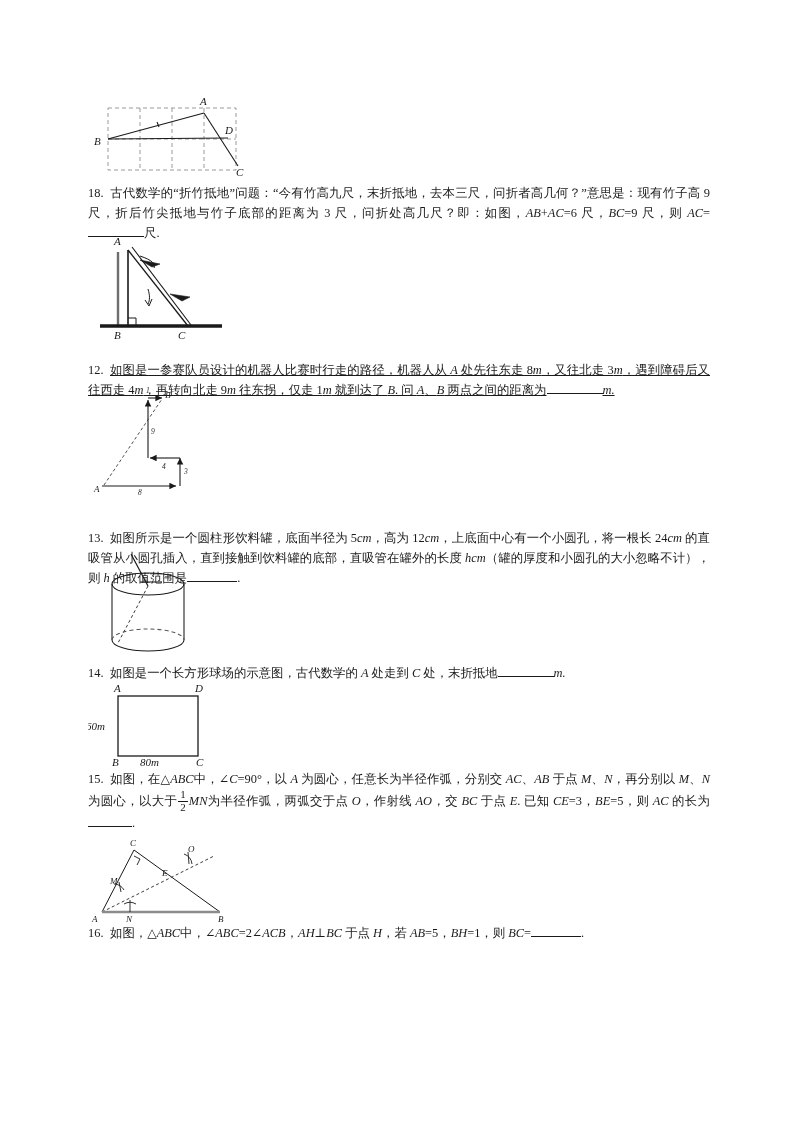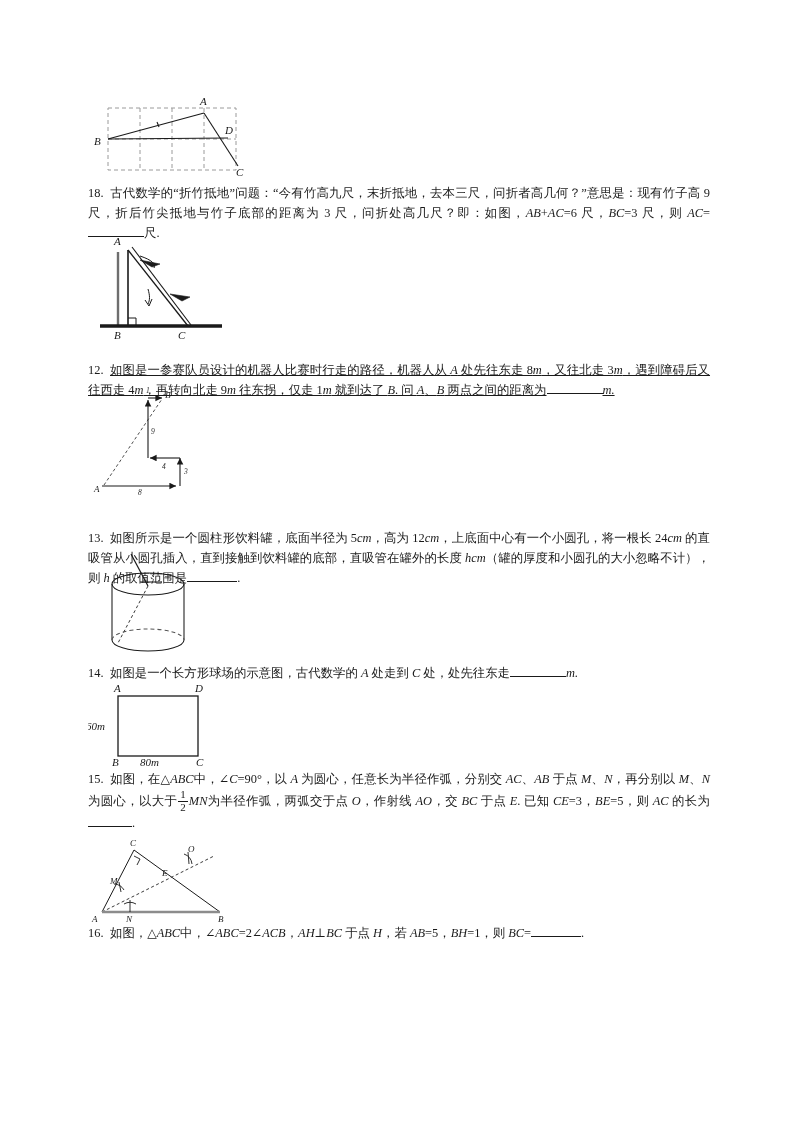--- a/index.html
+++ b/index.html
@@ -104,7 +104,7 @@
   </div>
 
   <div class="qblock" style="top:183px;">
-    <span class="qnum">18.</span><span class="qtext"><span>古代数学的“折竹抵地”问题：“今有竹高九尺，末折抵地，去本三尺，问折者高几何？”意思是：现有竹子高 9 尺，折后竹尖抵地与竹子底部的距离为 3 尺，问折处高几尺？即：如图，</span><span class="ital">AB</span><span>+</span><span class="ital">AC</span><span>=6 尺，</span><span class="ital">BC</span><span>=3 尺，则 </span><span class="ital">AC</span><span>=</span><span class="blank b-wide"></span><span>尺.</span></span>
+    <span class="qnum">18.</span><span class="qtext"><span>古代数学的“折竹抵地”问题：“今有竹高九尺，末折抵地，去本三尺，问折者高几何？”意思是：现有竹子高 9 尺，折后竹尖抵地与竹子底部的距离为 3 尺，问折处高几尺？即：如图，</span><span class="ital">AB</span><span>+</span><span class="ital">AC</span><span>=6 尺，</span><span class="ital">BC</span><span>=9 尺，则 </span><span class="ital">AC</span><span>=</span><span class="blank b-wide"></span><span>尺.</span></span>
   </div>
 
   <div class="fig" style="left:92px; top:234px;">

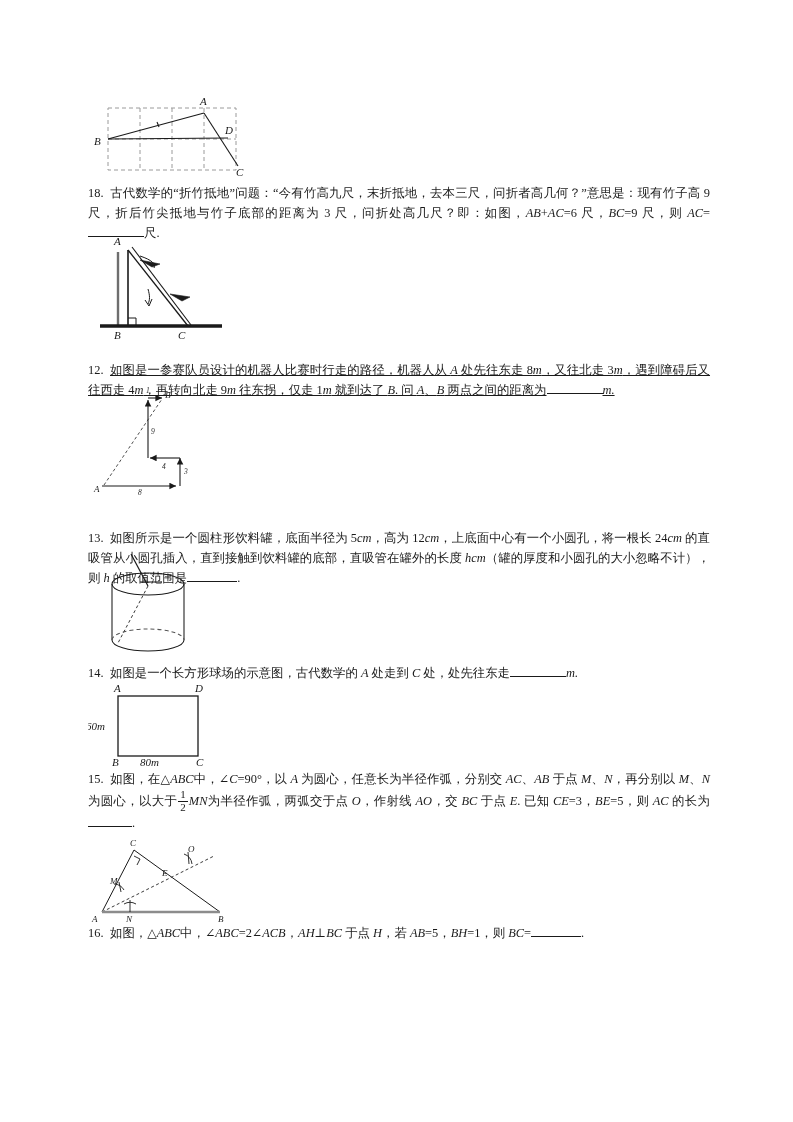--- a/index.html
+++ b/index.html
@@ -177,7 +177,7 @@
   </div>
 
   <div class="qblock" style="top:663px;">
-    <span class="qnum">14.</span><span class="qtext"><span>如图是一个长方形球场的示意图，古代数学的 </span><span class="ital">A</span><span> 处走到 </span><span class="ital">C</span><span> 处，处先往东走</span><span class="blank b-wide"></span><span class="ital">m.</span></span>
+    <span class="qnum">14.</span><span class="qtext"><span>如图是一个长方形球场的示意图，古代数学的 </span><span class="ital">A</span><span> 处走到 </span><span class="ital">C</span><span> 处，末折抵地</span><span class="blank b-wide"></span><span class="ital">m.</span></span>
   </div>
 
   <div class="fig" style="left:88px; top:682px;">

